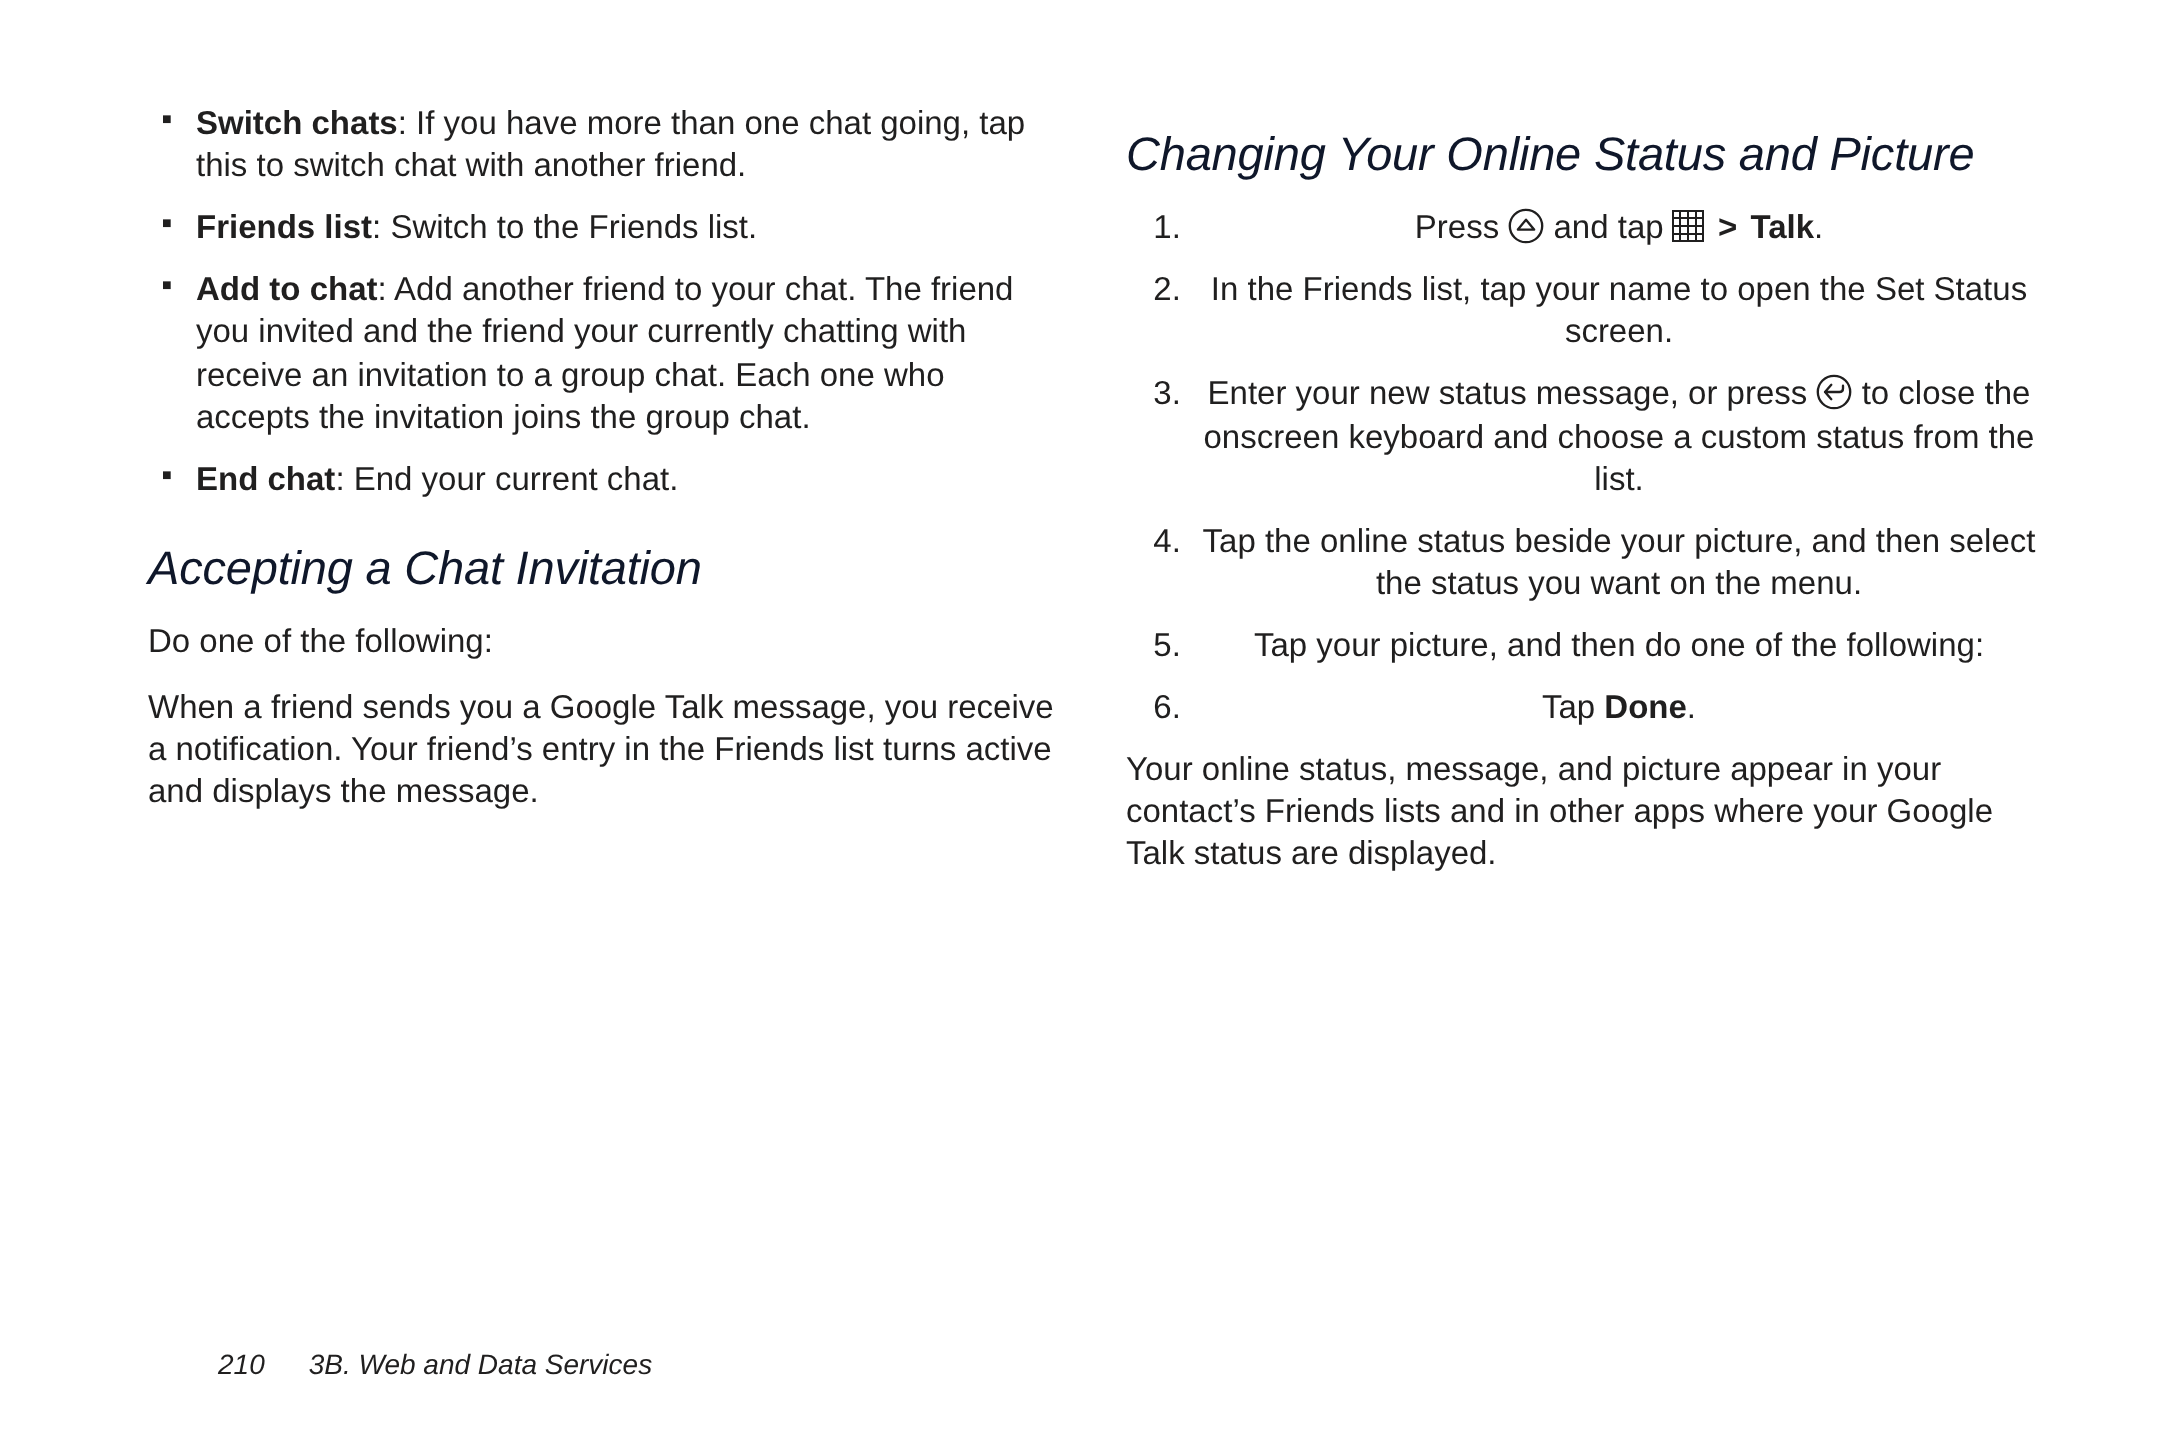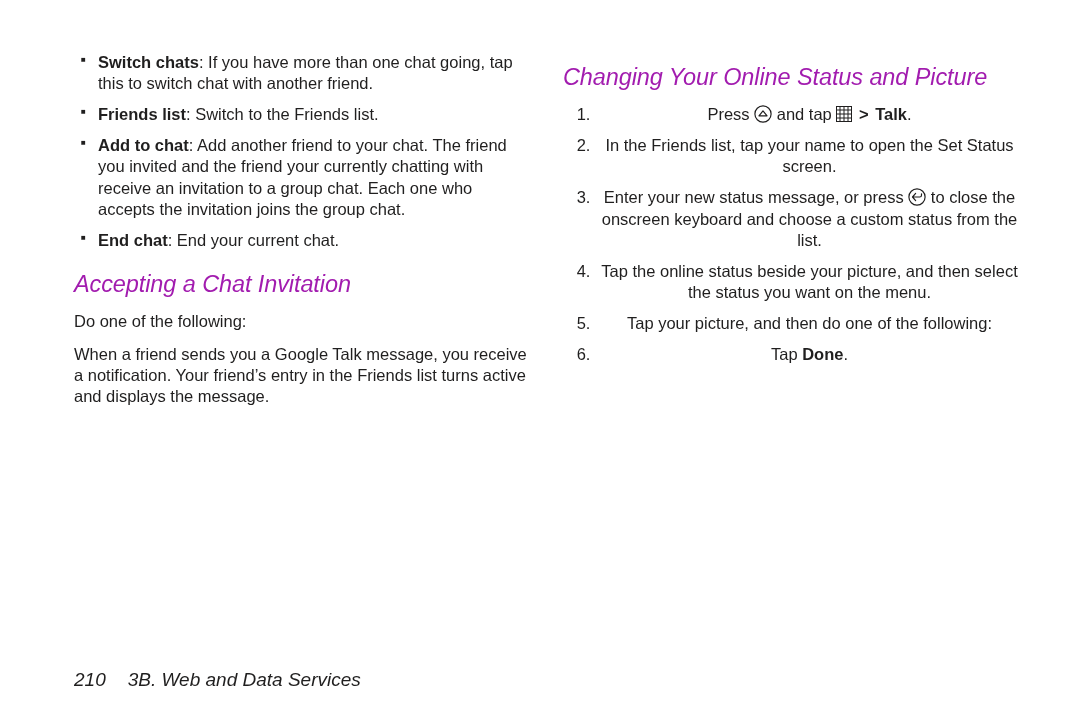--- a/index.html
+++ b/index.html
@@ -56,7 +56,7 @@
     font-style: italic;
     font-weight: normal;
     font-size: 23.5px;
-    color: #a21caf;
+    color: #0f172a;
     letter-spacing: -0.1px;
     margin: 18px 0 12px 0;
   }

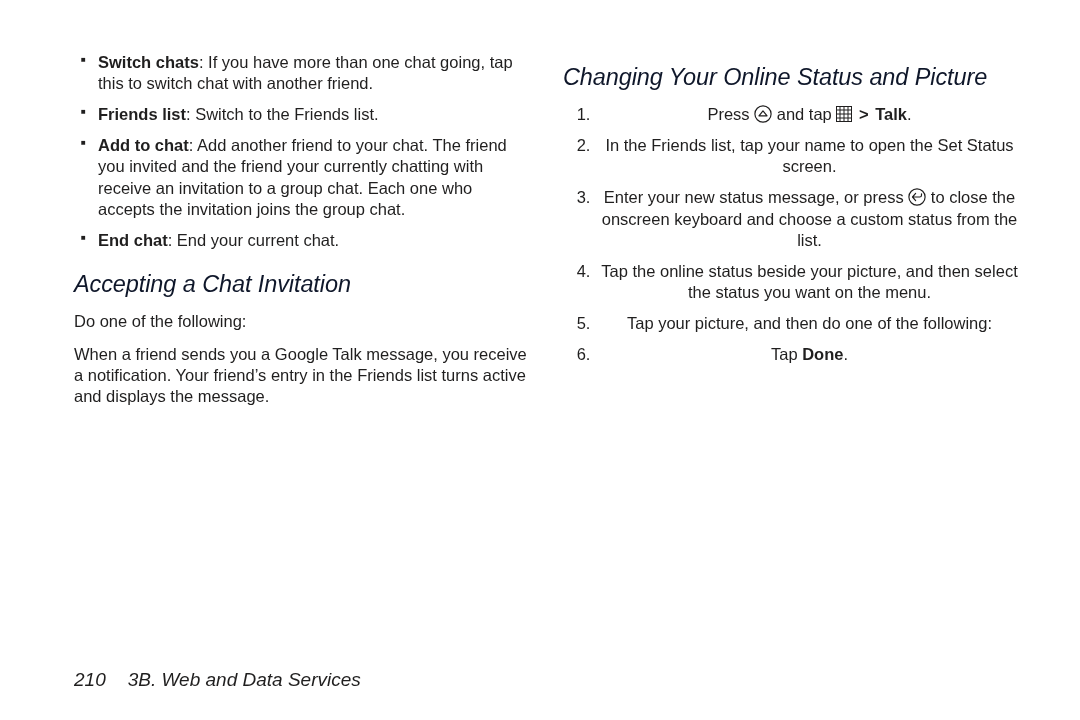--- a/index.html
+++ b/index.html
@@ -177,6 +177,7 @@
         </li>
       </ol>
 
+      <p class="body">Your online status, message, and picture appear in your contact’s Friends lists and in other apps where your Google Talk status are displayed.</p>
     </div>
   </div>
 

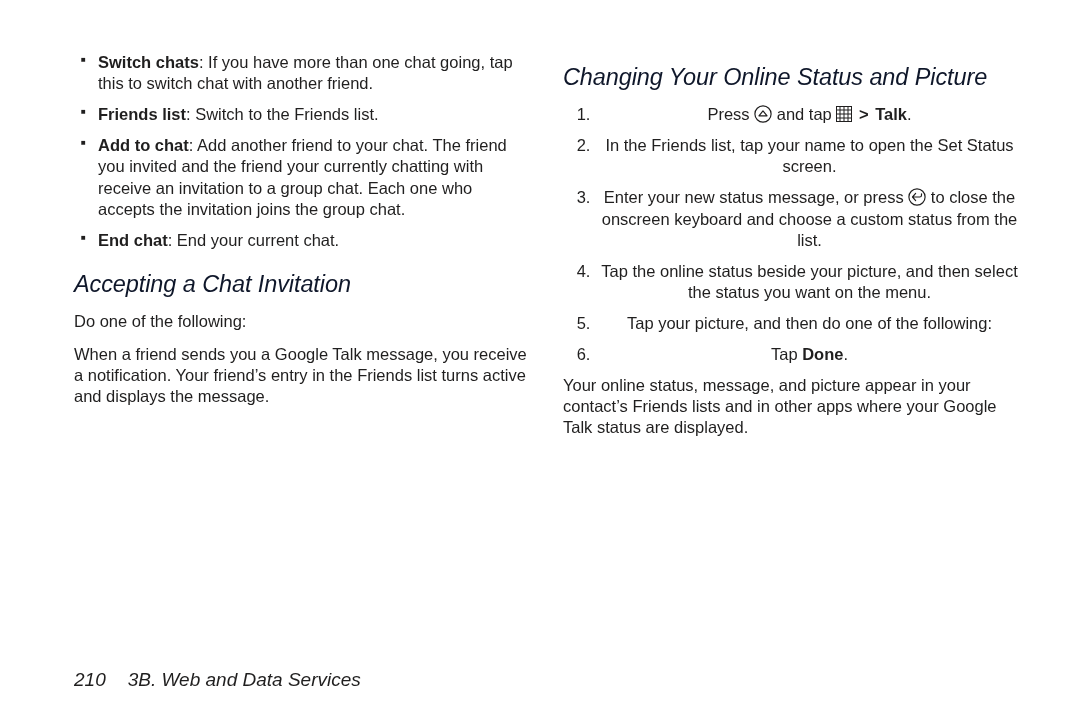--- a/index.html
+++ b/index.html
@@ -83,9 +83,10 @@
   .footer {
     margin-top: 14px;
     font-style: italic;
-    font-size: 19px;
+    font-size: 14px;
     display: flex;
     align-items: center;
+    margin-left: 35px;
   }
   .footer .pn {
     margin-right: 22px;

